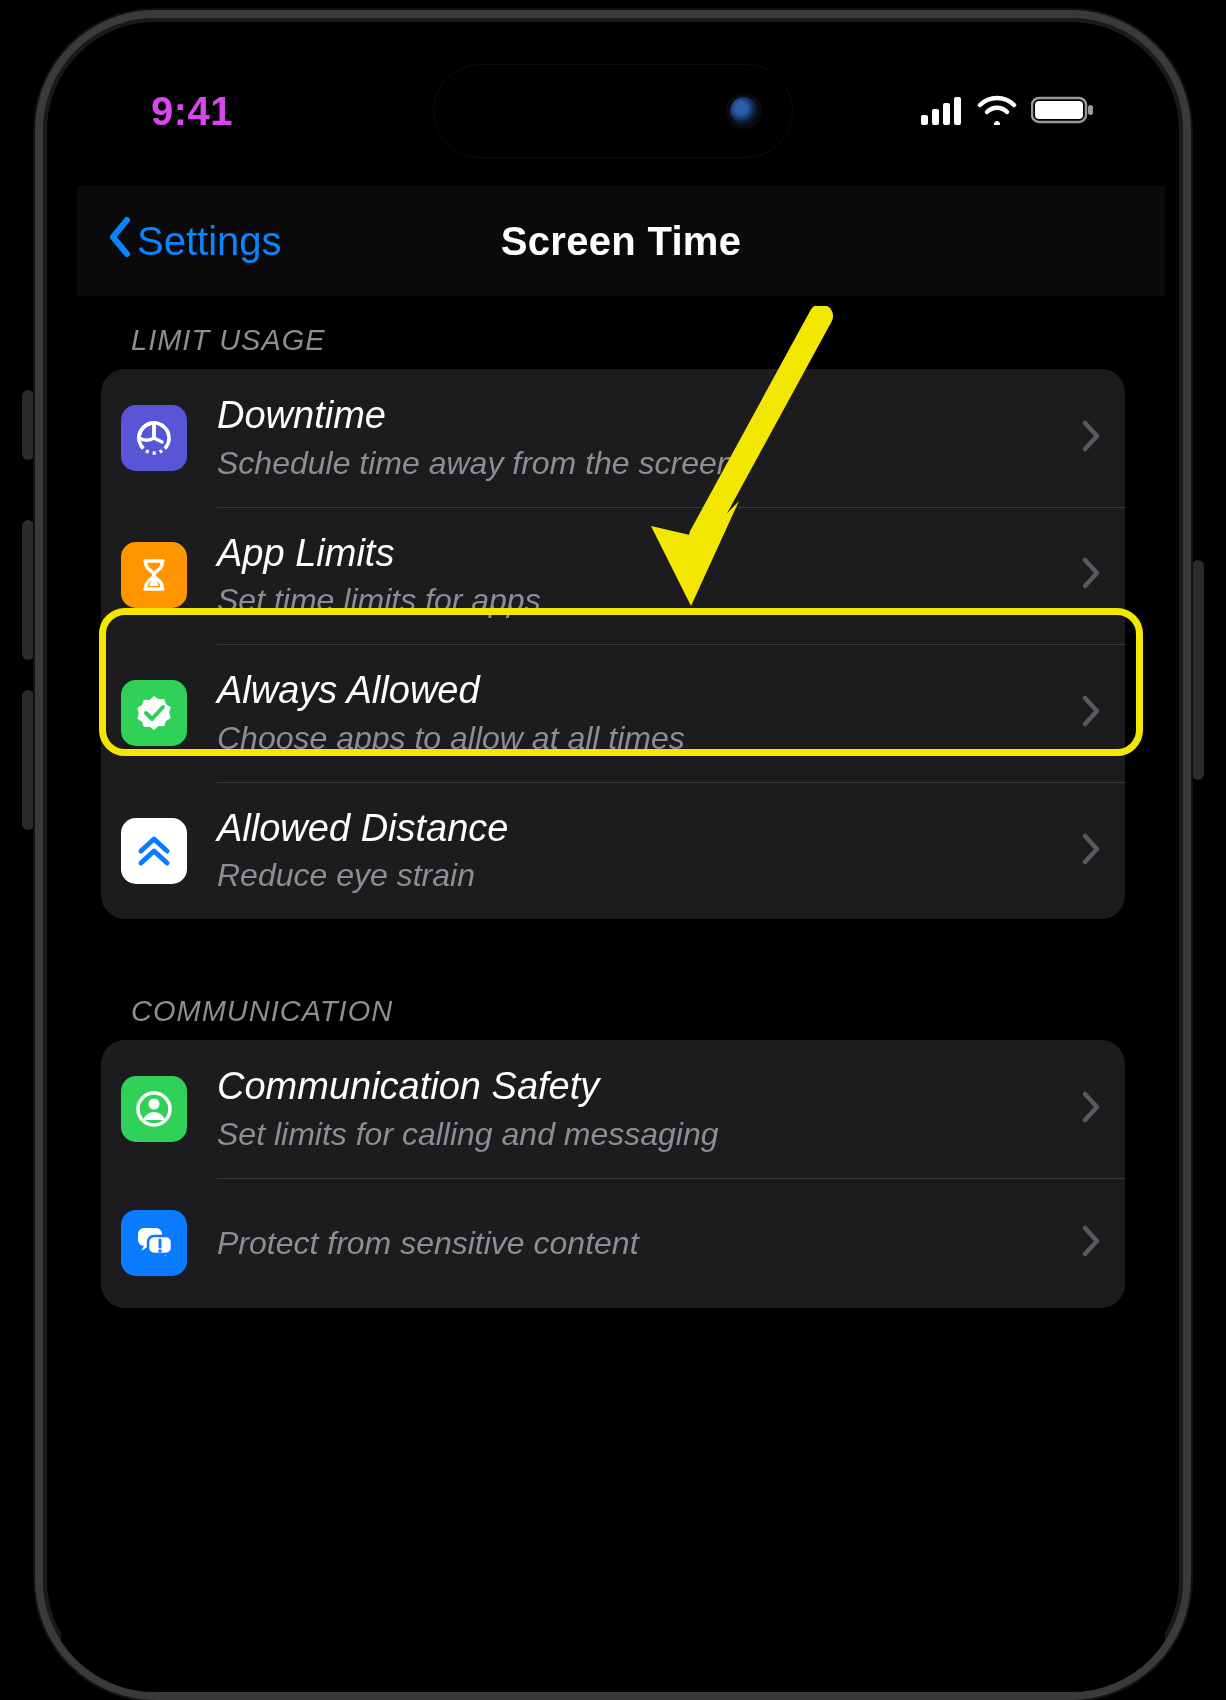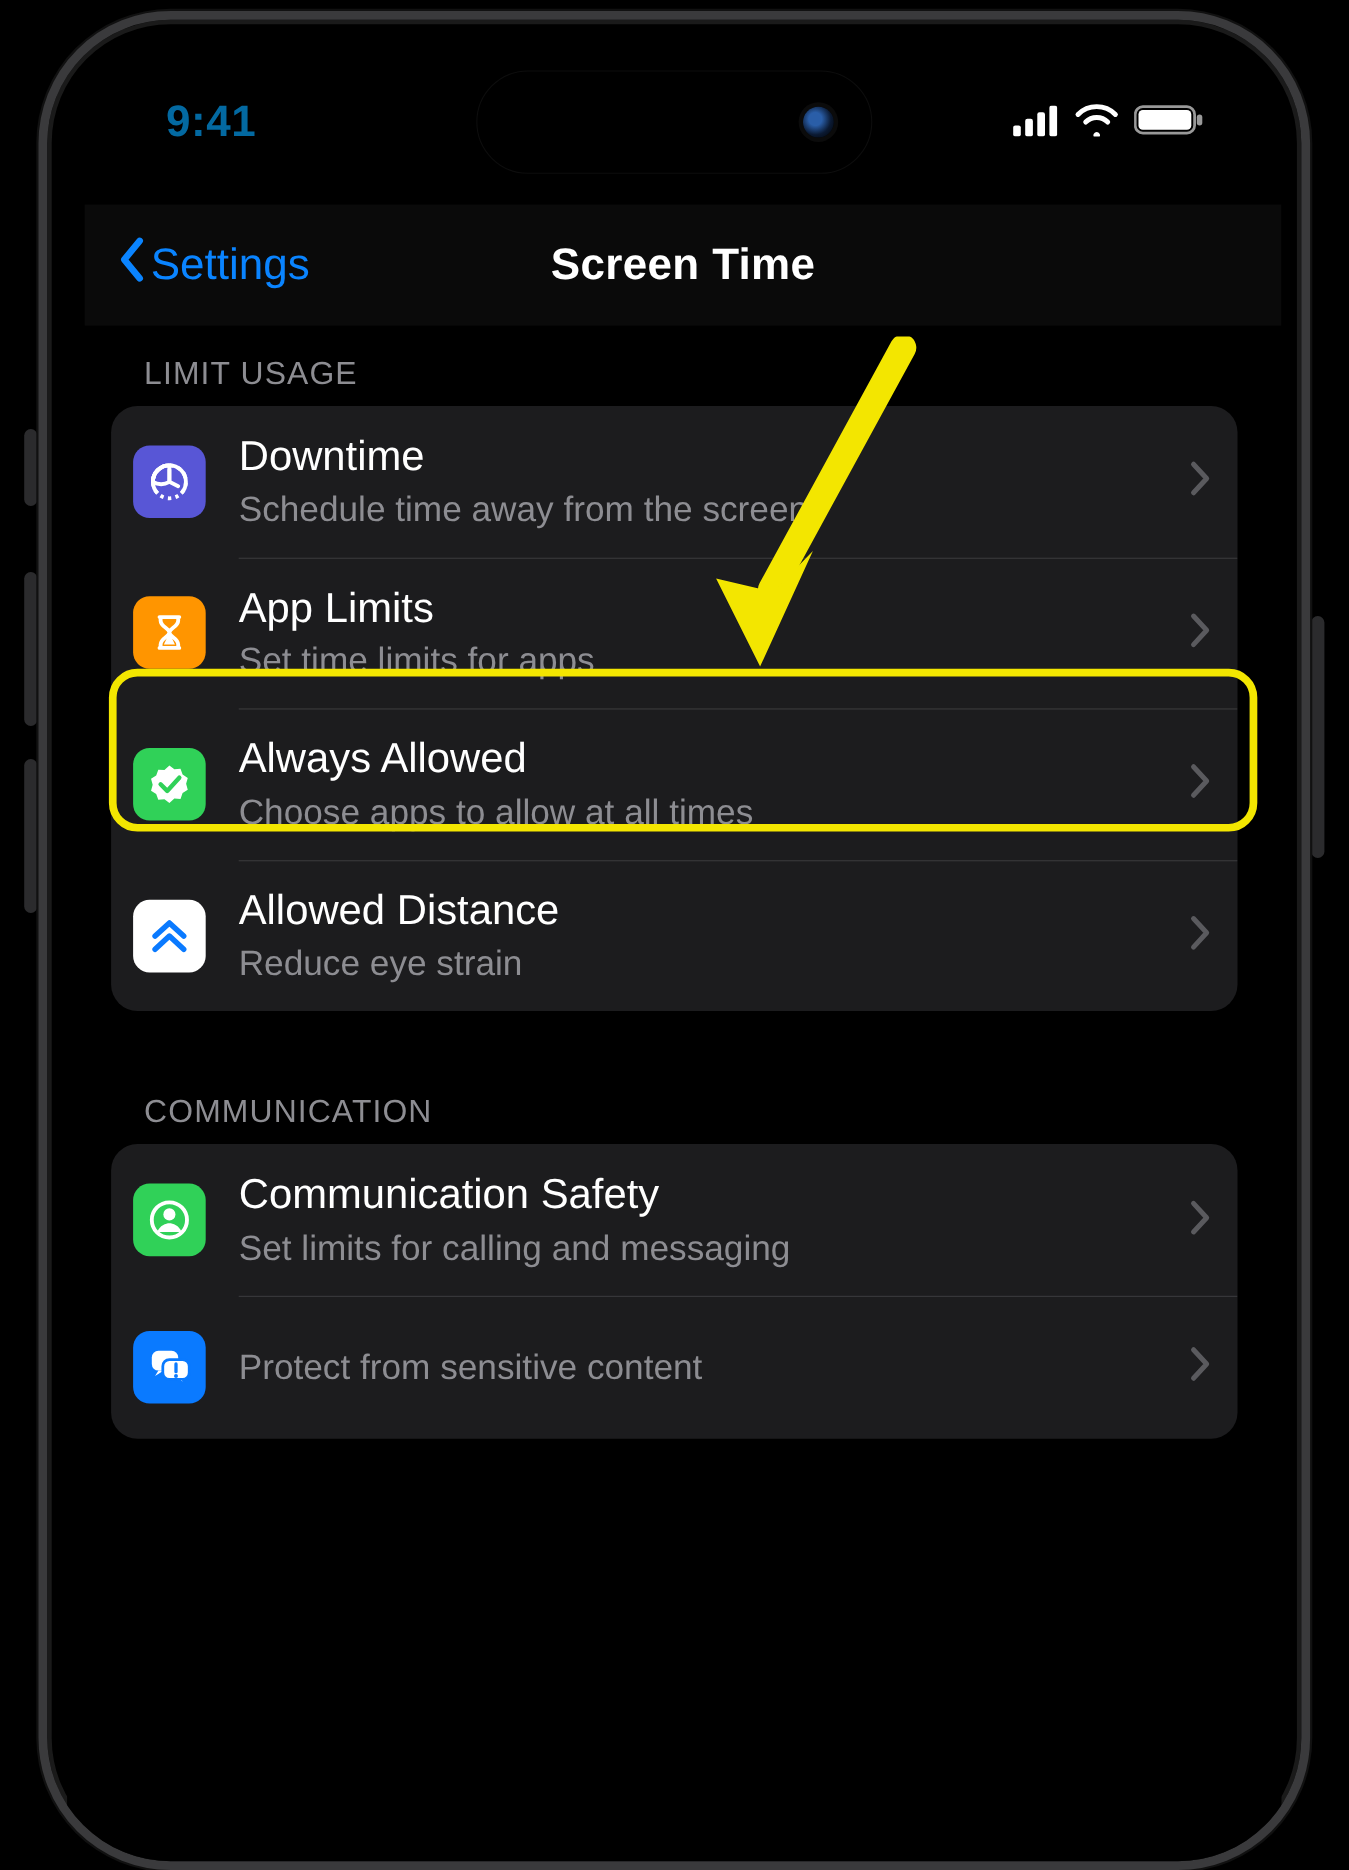--- a/index.html
+++ b/index.html
@@ -72,7 +72,7 @@
     align-items: center;
     justify-content: space-between;
     padding: 0 70px 0 90px;
-    color: #0369a1;
+    color: #d946ef;
     font-size: 40px;
     font-weight: 600;
   }

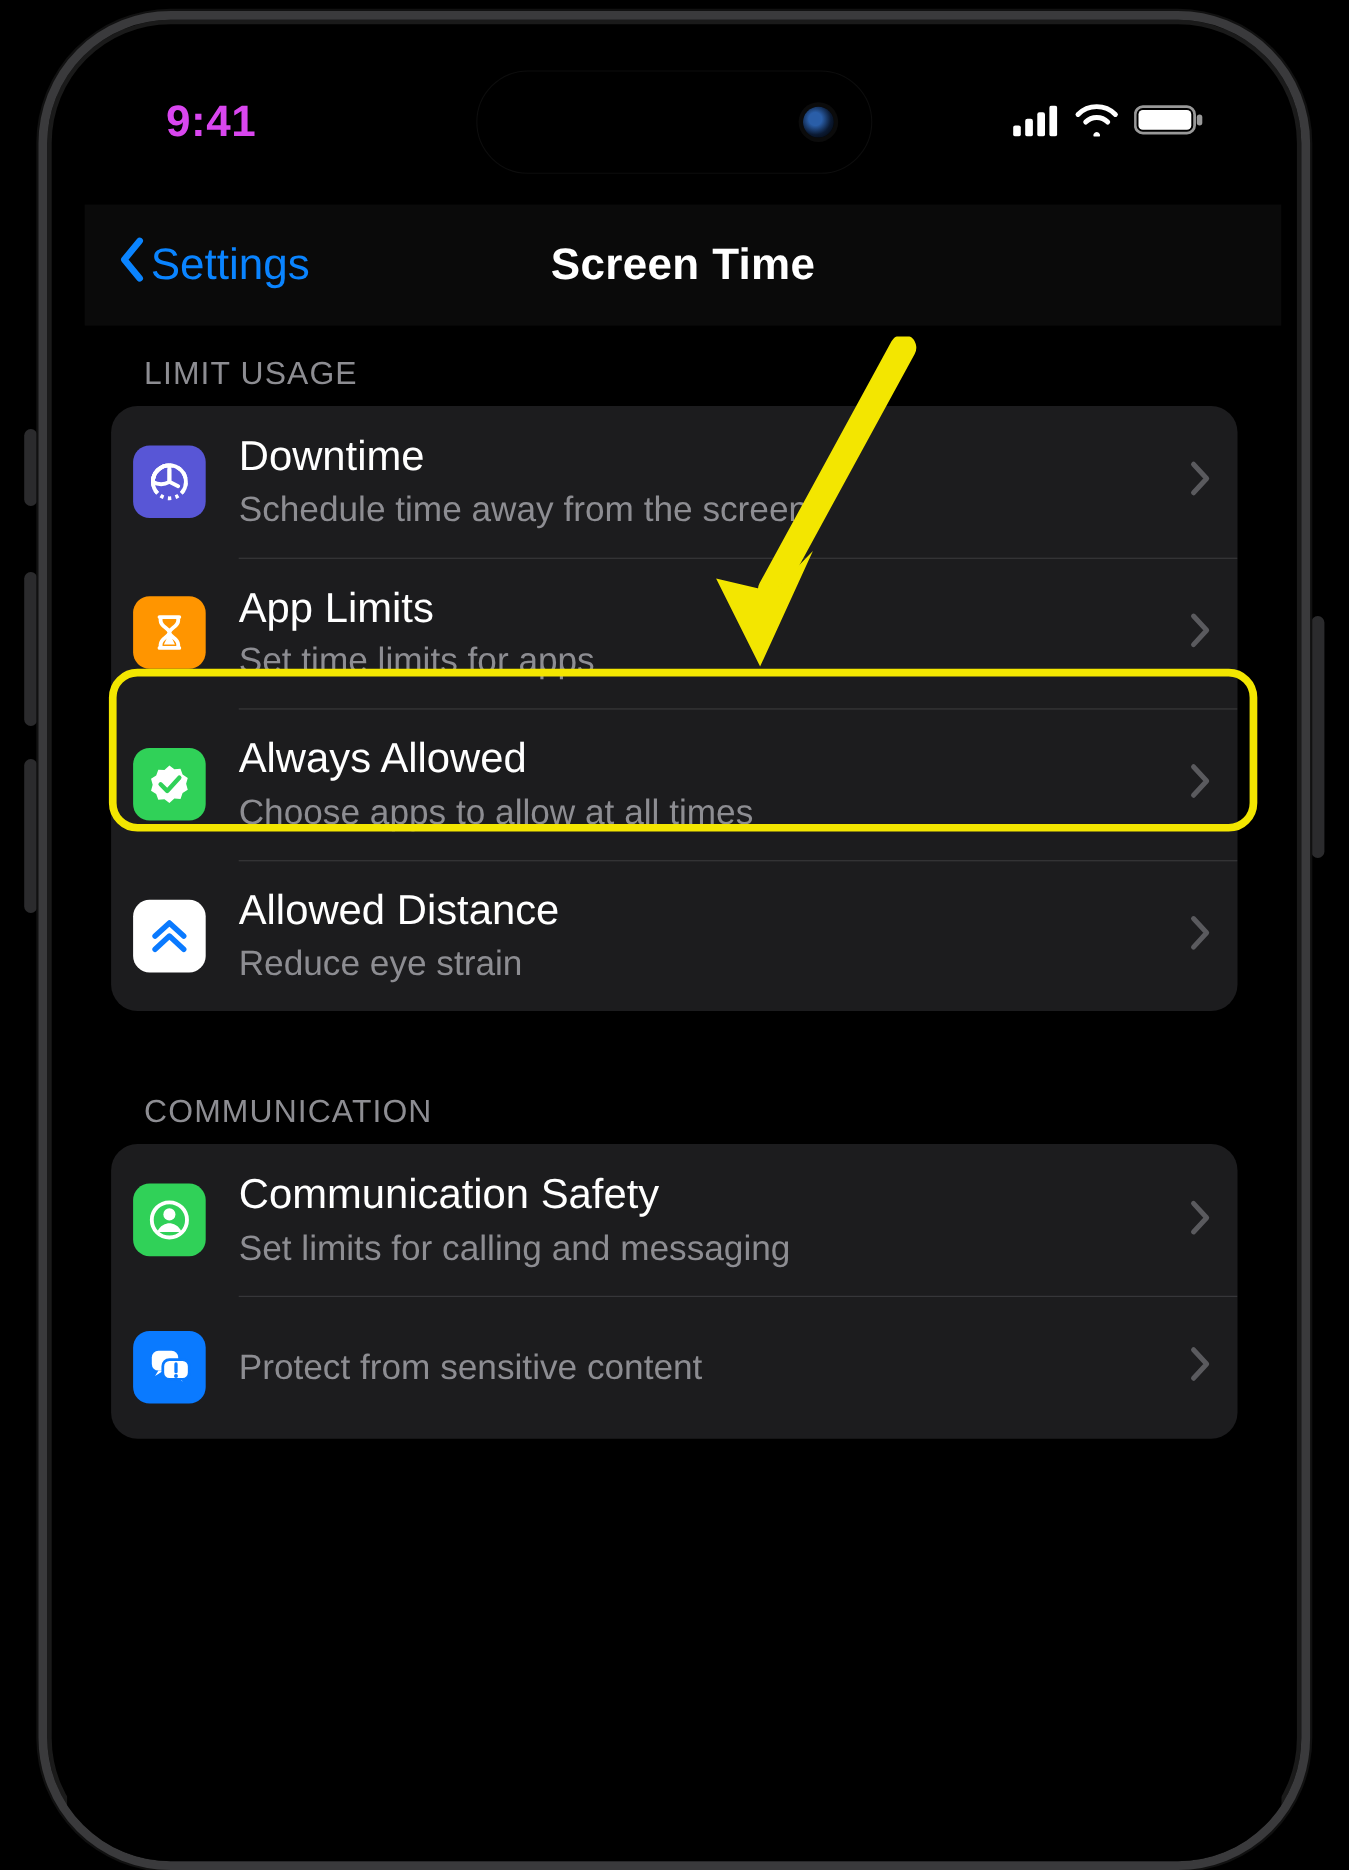--- a/index.html
+++ b/index.html
@@ -116,6 +116,7 @@
     left: 0; right: 0; bottom: 0;
     overflow: hidden;
     padding: 0 40px;
+    font-style: italic;
   }
 
   .section-header {

